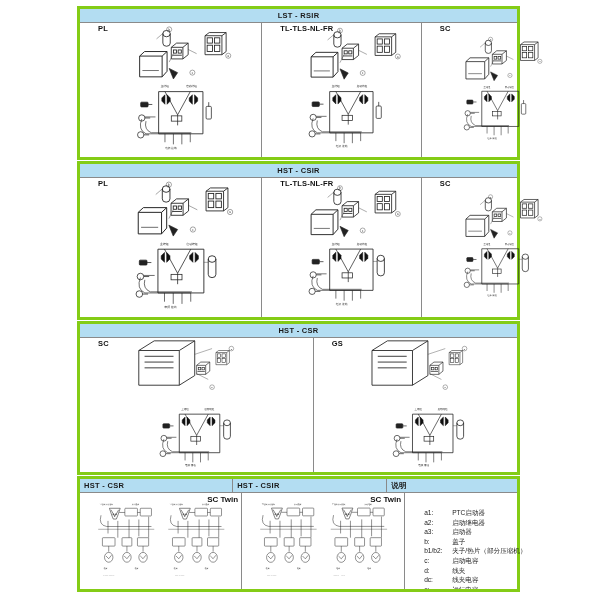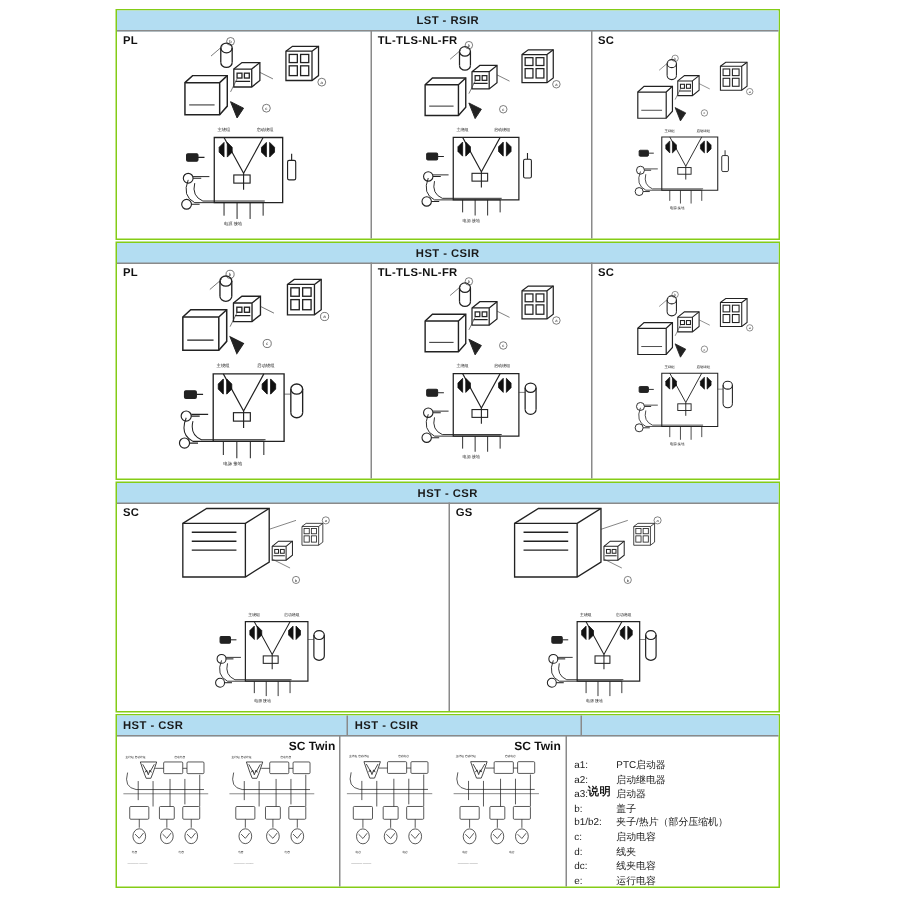--- a/index.html
+++ b/index.html
@@ -20,7 +20,7 @@
   }
   .band{
     position:absolute;left:0;width:100%;box-sizing:border-box;
-    border:1px solid #84cc16;
+    border:3px solid #84cc16;
     background:#fff;
   }
   .bandhead{

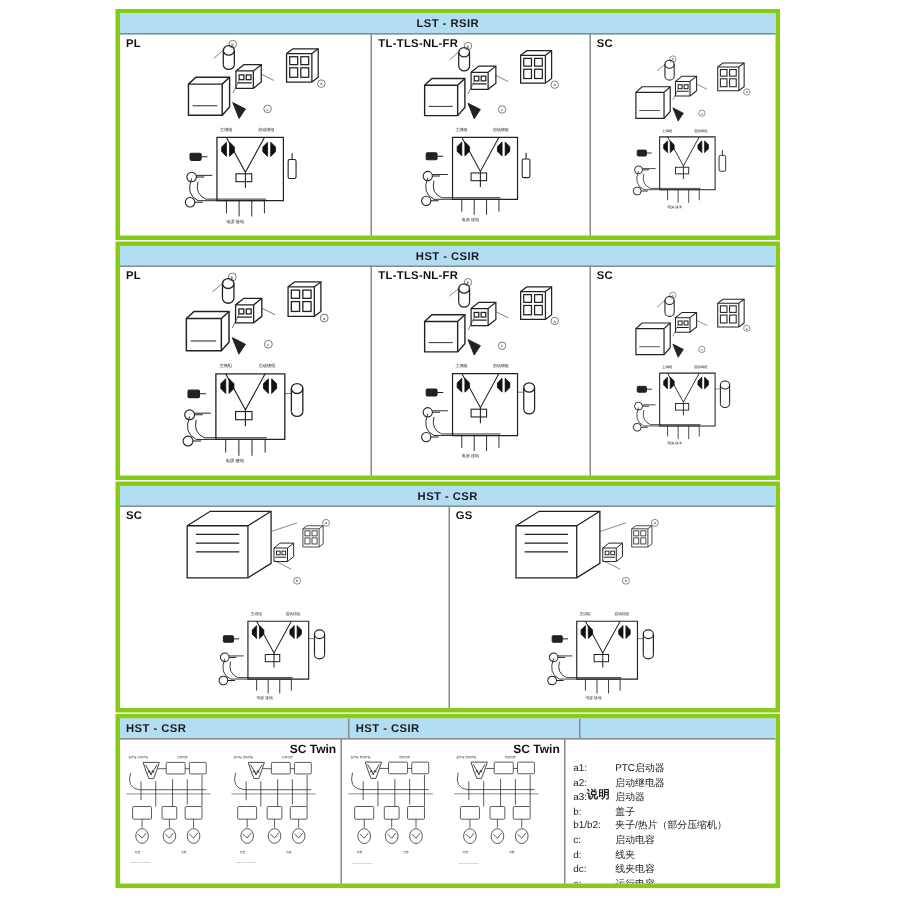--- a/index.html
+++ b/index.html
@@ -47,6 +47,7 @@
     border-right:1px solid #8a8a8a;
     box-sizing:border-box;
     overflow:hidden;
+    margin-left:14px;
   }
   .cell:last-child{border-right:none;}
   .cell .lbl{

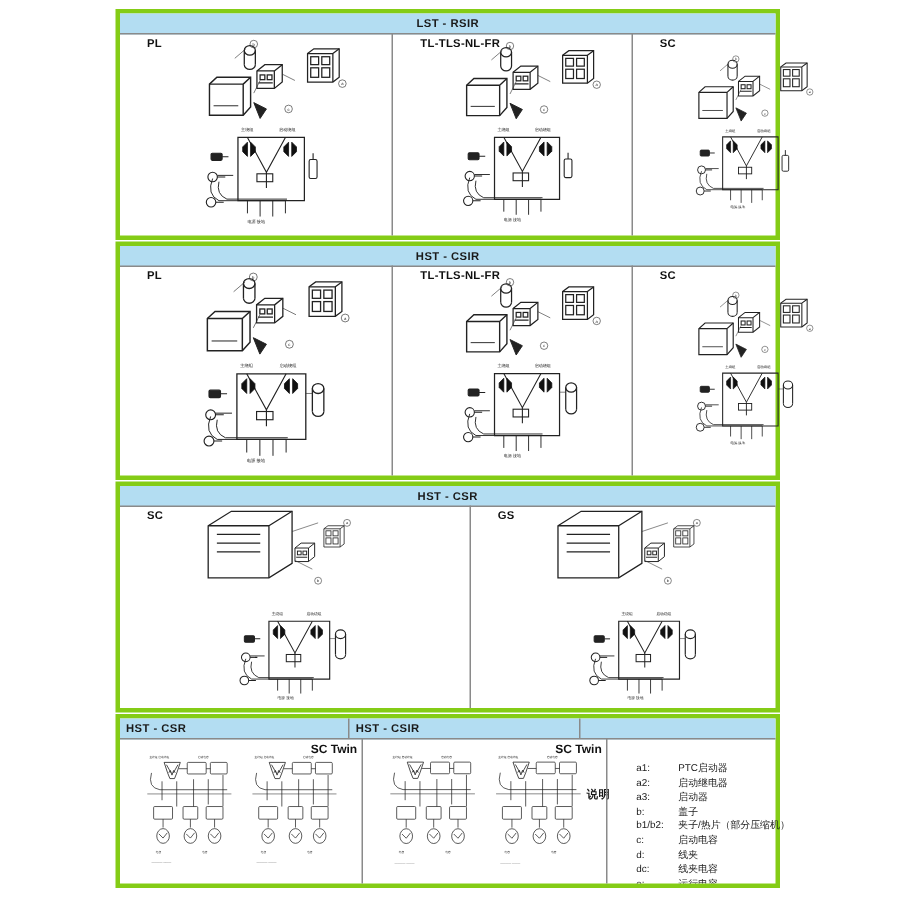--- a/index.html
+++ b/index.html
@@ -806,7 +806,7 @@
         <div class="bandhead split">
           <div class="hcell" style="flex: 0 0 33.9%;">HST - CSR</div>
           <div class="hcell" style="flex: 0 0 34.1%;">HST - CSIR</div>
-          <div class="hcell" style="flex: 0 0 32%; margin-top: 44px;">说明</div>
+          <div class="hcell" style="flex: 0 0 32%;">说明</div>
         </div>
         <div class="bandbody">
           <div class="cell" style="flex: 0 0 33.9%;">

